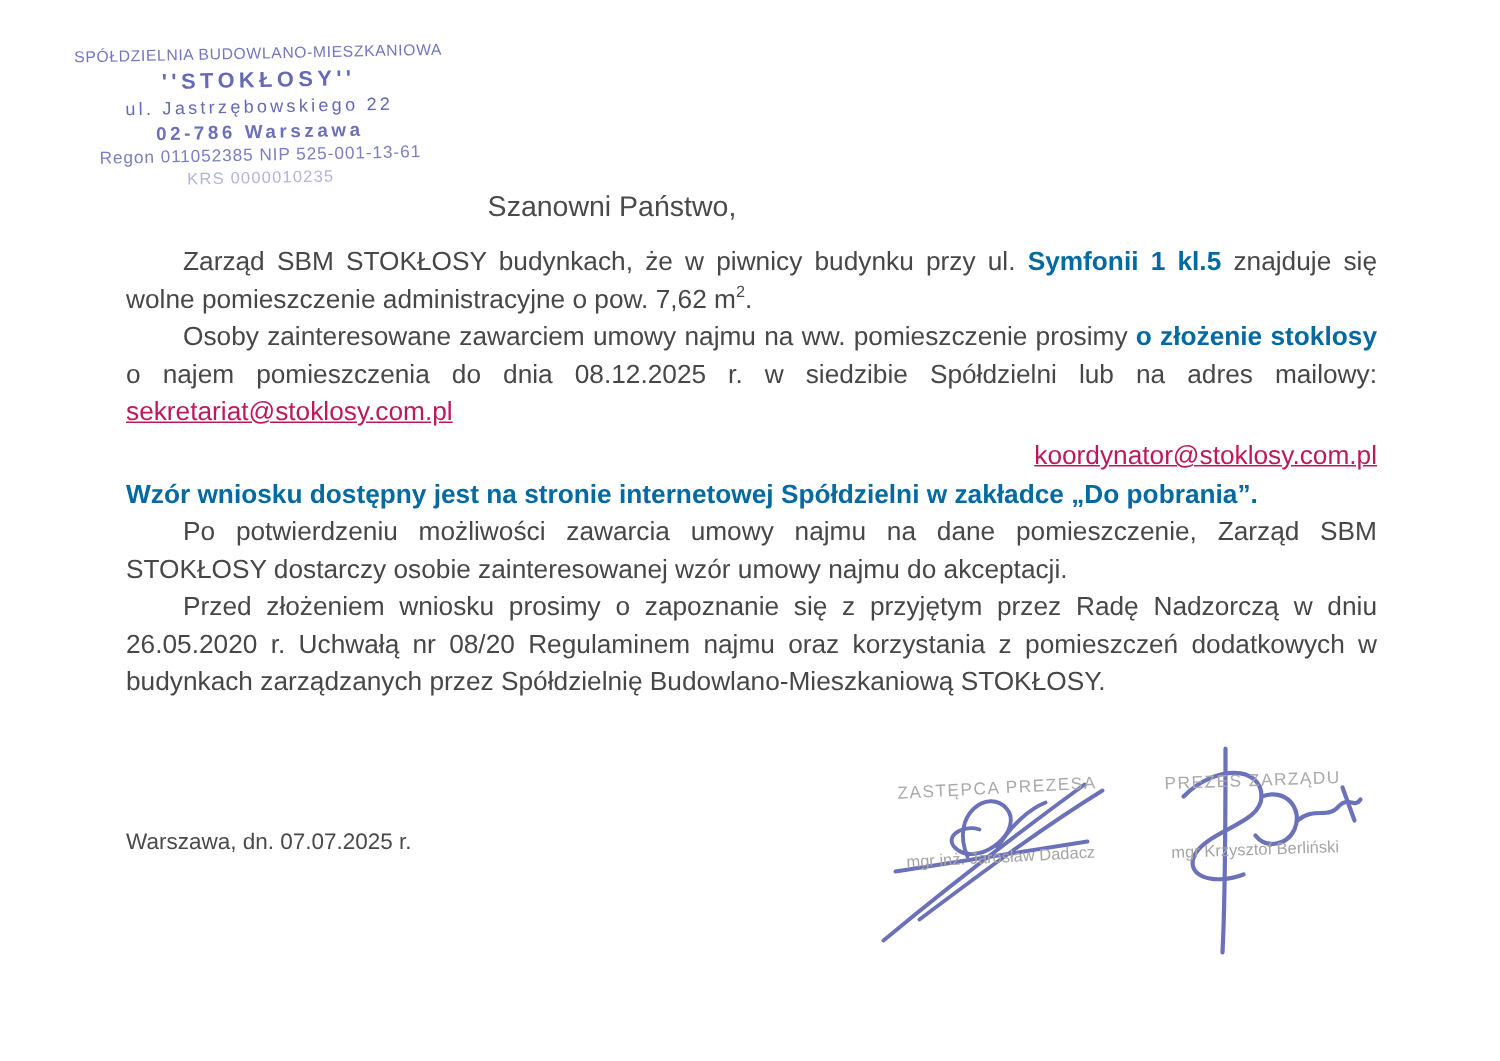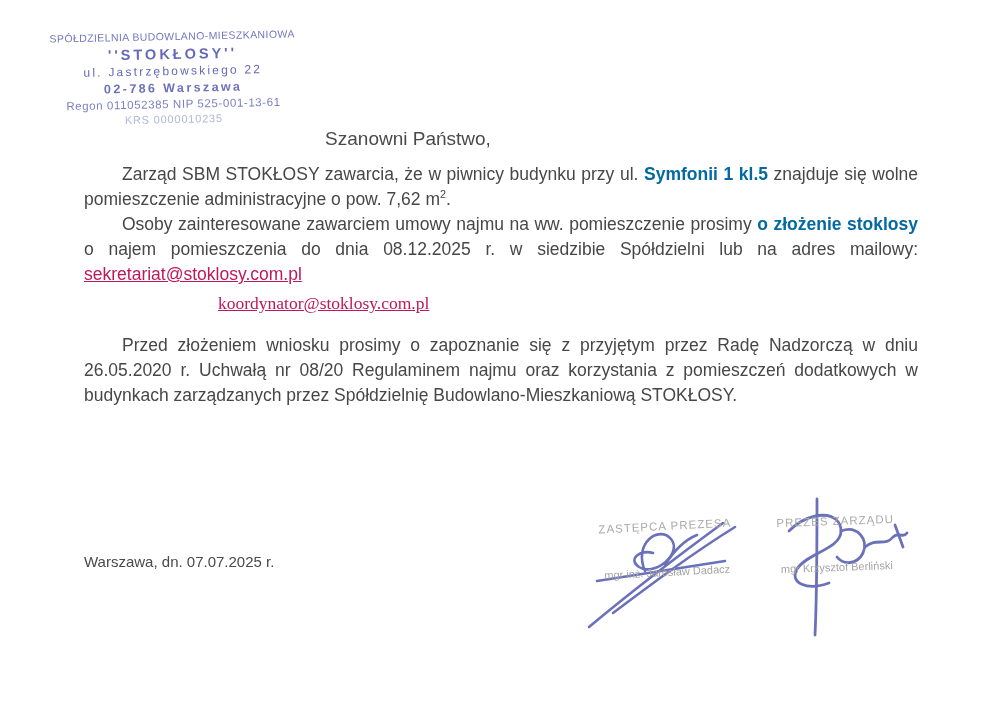--- a/index.html
+++ b/index.html
@@ -78,7 +78,7 @@
   <div class="salutation">Szanowni Państwo,</div>
 
   <div class="content">
-    <div class="para indent"><span>Zarząd SBM STOKŁOSY zawarcia, że w piwnicy budynku przy ul. </span><b>Symfonii 1 kl.5</b><span> znajduje się wolne pomieszczenie administracyjne o pow. 7,62 m</span><sup>2</sup><span>.</span></div>
+    <div class="para indent"><span>Zarząd SBM STOKŁOSY budynkach, że w piwnicy budynku przy ul. </span><b>Symfonii 1 kl.5</b><span> znajduje się wolne pomieszczenie administracyjne o pow. 7,62 m</span><sup>2</sup><span>.</span></div>
     <div class="para indent"><span>Osoby zainteresowane zawarciem umowy najmu na ww. pomieszczenie prosimy </span><b>o złożenie stoklosy</b><span> o najem pomieszczenia do dnia 08.12.2025 r. w siedzibie Spółdzielni lub na adres mailowy: </span><a class="link" href="#">sekretariat@stoklosy.com.pl</a></div>
     <div class="para koord"><a class="link" href="#">koordynator@stoklosy.com.pl</a></div>
     <div class="para indent"><span>Przed złożeniem wniosku prosimy o zapoznanie się z przyjętym przez Radę Nadzorczą w dniu 26.05.2020 r. Uchwałą nr 08/20 Regulaminem najmu oraz korzystania z pomieszczeń dodatkowych w budynkach zarządzanych przez Spółdzielnię Budowlano-Mieszkaniową STOKŁOSY.</span></div>

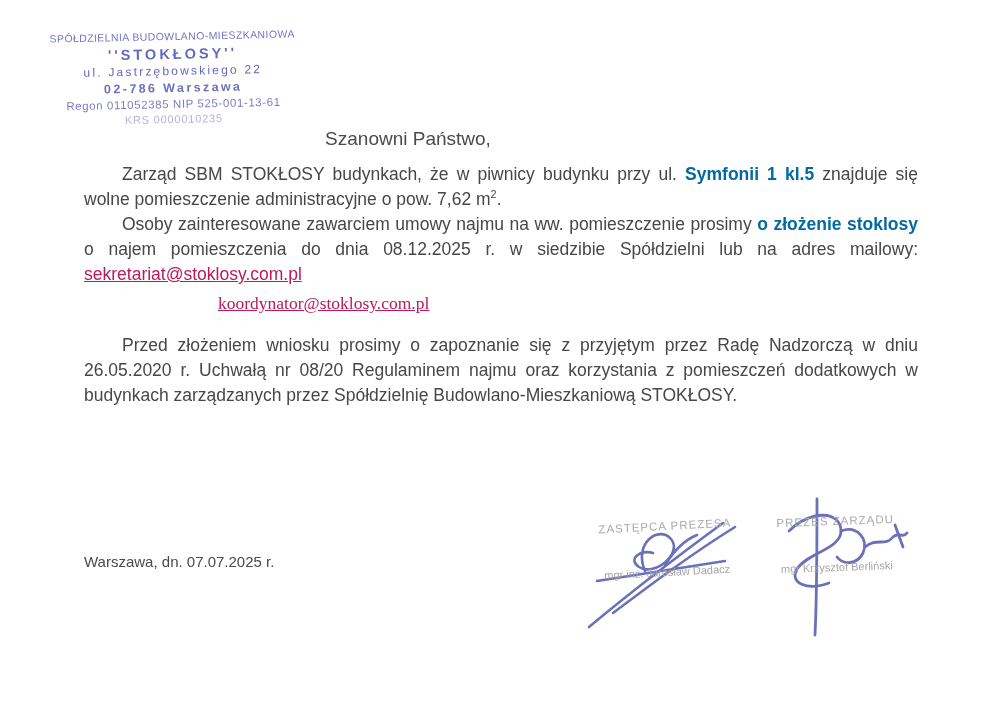--- a/index.html
+++ b/index.html
@@ -40,7 +40,7 @@
     text-align:justify;
   }
   .para.indent { text-indent:38px; }
-  .para.koord { text-align:left; padding-left:134px; margin-top:4px; margin-bottom:17px;font-family:Liberation Serif, serif; }
+  .para.koord { text-align:right; padding-left:134px; margin-top:4px; margin-bottom:1px; }
   .para b { color:#0369a1; }
   sup { font-size:.62em; vertical-align:super; line-height:0; }
   a.link { color:#be185d; text-decoration:underline; cursor:pointer; }

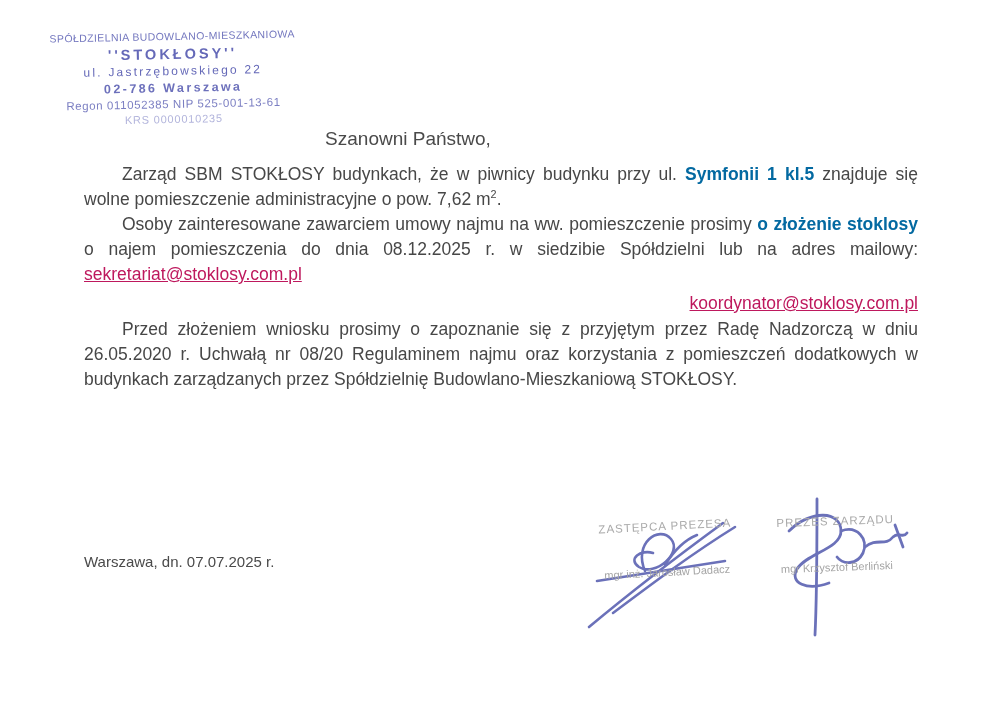--- a/index.html
+++ b/index.html
@@ -81,6 +81,7 @@
     <div class="para indent"><span>Zarząd SBM STOKŁOSY budynkach, że w piwnicy budynku przy ul. </span><b>Symfonii 1 kl.5</b><span> znajduje się wolne pomieszczenie administracyjne o pow. 7,62 m</span><sup>2</sup><span>.</span></div>
     <div class="para indent"><span>Osoby zainteresowane zawarciem umowy najmu na ww. pomieszczenie prosimy </span><b>o złożenie stoklosy</b><span> o najem pomieszczenia do dnia 08.12.2025 r. w siedzibie Spółdzielni lub na adres mailowy: </span><a class="link" href="#">sekretariat@stoklosy.com.pl</a></div>
     <div class="para koord"><a class="link" href="#">koordynator@stoklosy.com.pl</a></div>
+    <div class="para"><b>Wzór wniosku dostępny jest na stronie internetowej Spółdzielni w zakładce „Do pobrania”.</b></div>
     <div class="para indent"><span>Przed złożeniem wniosku prosimy o zapoznanie się z przyjętym przez Radę Nadzorczą w dniu 26.05.2020 r. Uchwałą nr 08/20 Regulaminem najmu oraz korzystania z pomieszczeń dodatkowych w budynkach zarządzanych przez Spółdzielnię Budowlano-Mieszkaniową STOKŁOSY.</span></div>
   </div>
 

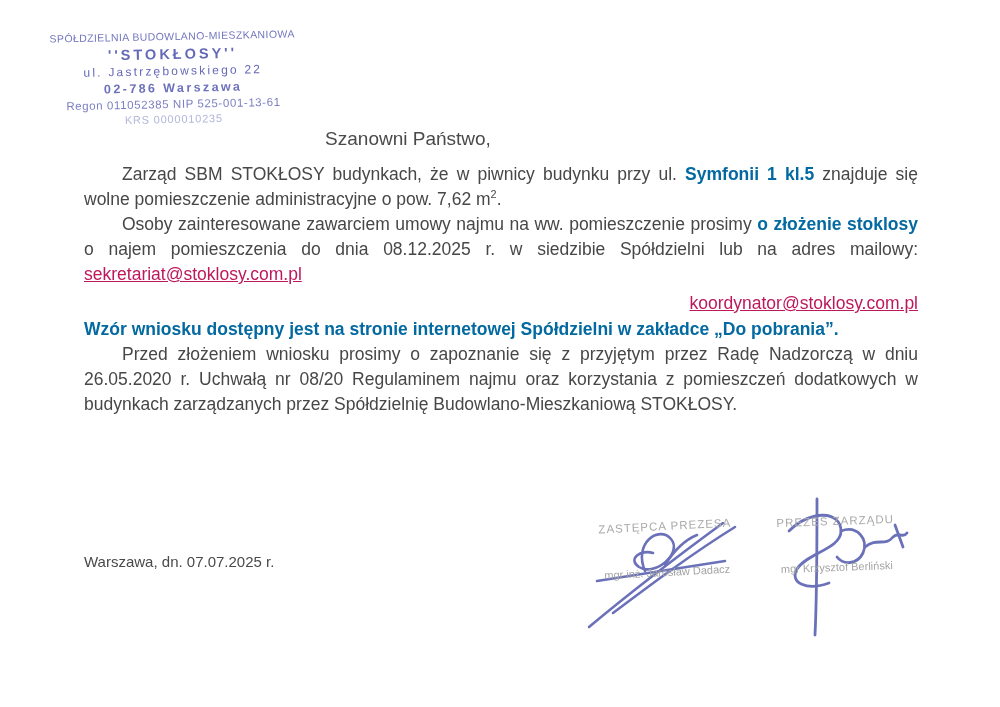--- a/index.html
+++ b/index.html
@@ -82,6 +82,7 @@
     <div class="para indent"><span>Osoby zainteresowane zawarciem umowy najmu na ww. pomieszczenie prosimy </span><b>o złożenie stoklosy</b><span> o najem pomieszczenia do dnia 08.12.2025 r. w siedzibie Spółdzielni lub na adres mailowy: </span><a class="link" href="#">sekretariat@stoklosy.com.pl</a></div>
     <div class="para koord"><a class="link" href="#">koordynator@stoklosy.com.pl</a></div>
     <div class="para"><b>Wzór wniosku dostępny jest na stronie internetowej Spółdzielni w zakładce „Do pobrania”.</b></div>
+    <div class="para indent"><span>Po potwierdzeniu możliwości zawarcia umowy najmu na dane pomieszczenie, Zarząd SBM STOKŁOSY dostarczy osobie zainteresowanej wzór umowy najmu do akceptacji.</span></div>
     <div class="para indent"><span>Przed złożeniem wniosku prosimy o zapoznanie się z przyjętym przez Radę Nadzorczą w dniu 26.05.2020 r. Uchwałą nr 08/20 Regulaminem najmu oraz korzystania z pomieszczeń dodatkowych w budynkach zarządzanych przez Spółdzielnię Budowlano-Mieszkaniową STOKŁOSY.</span></div>
   </div>
 

